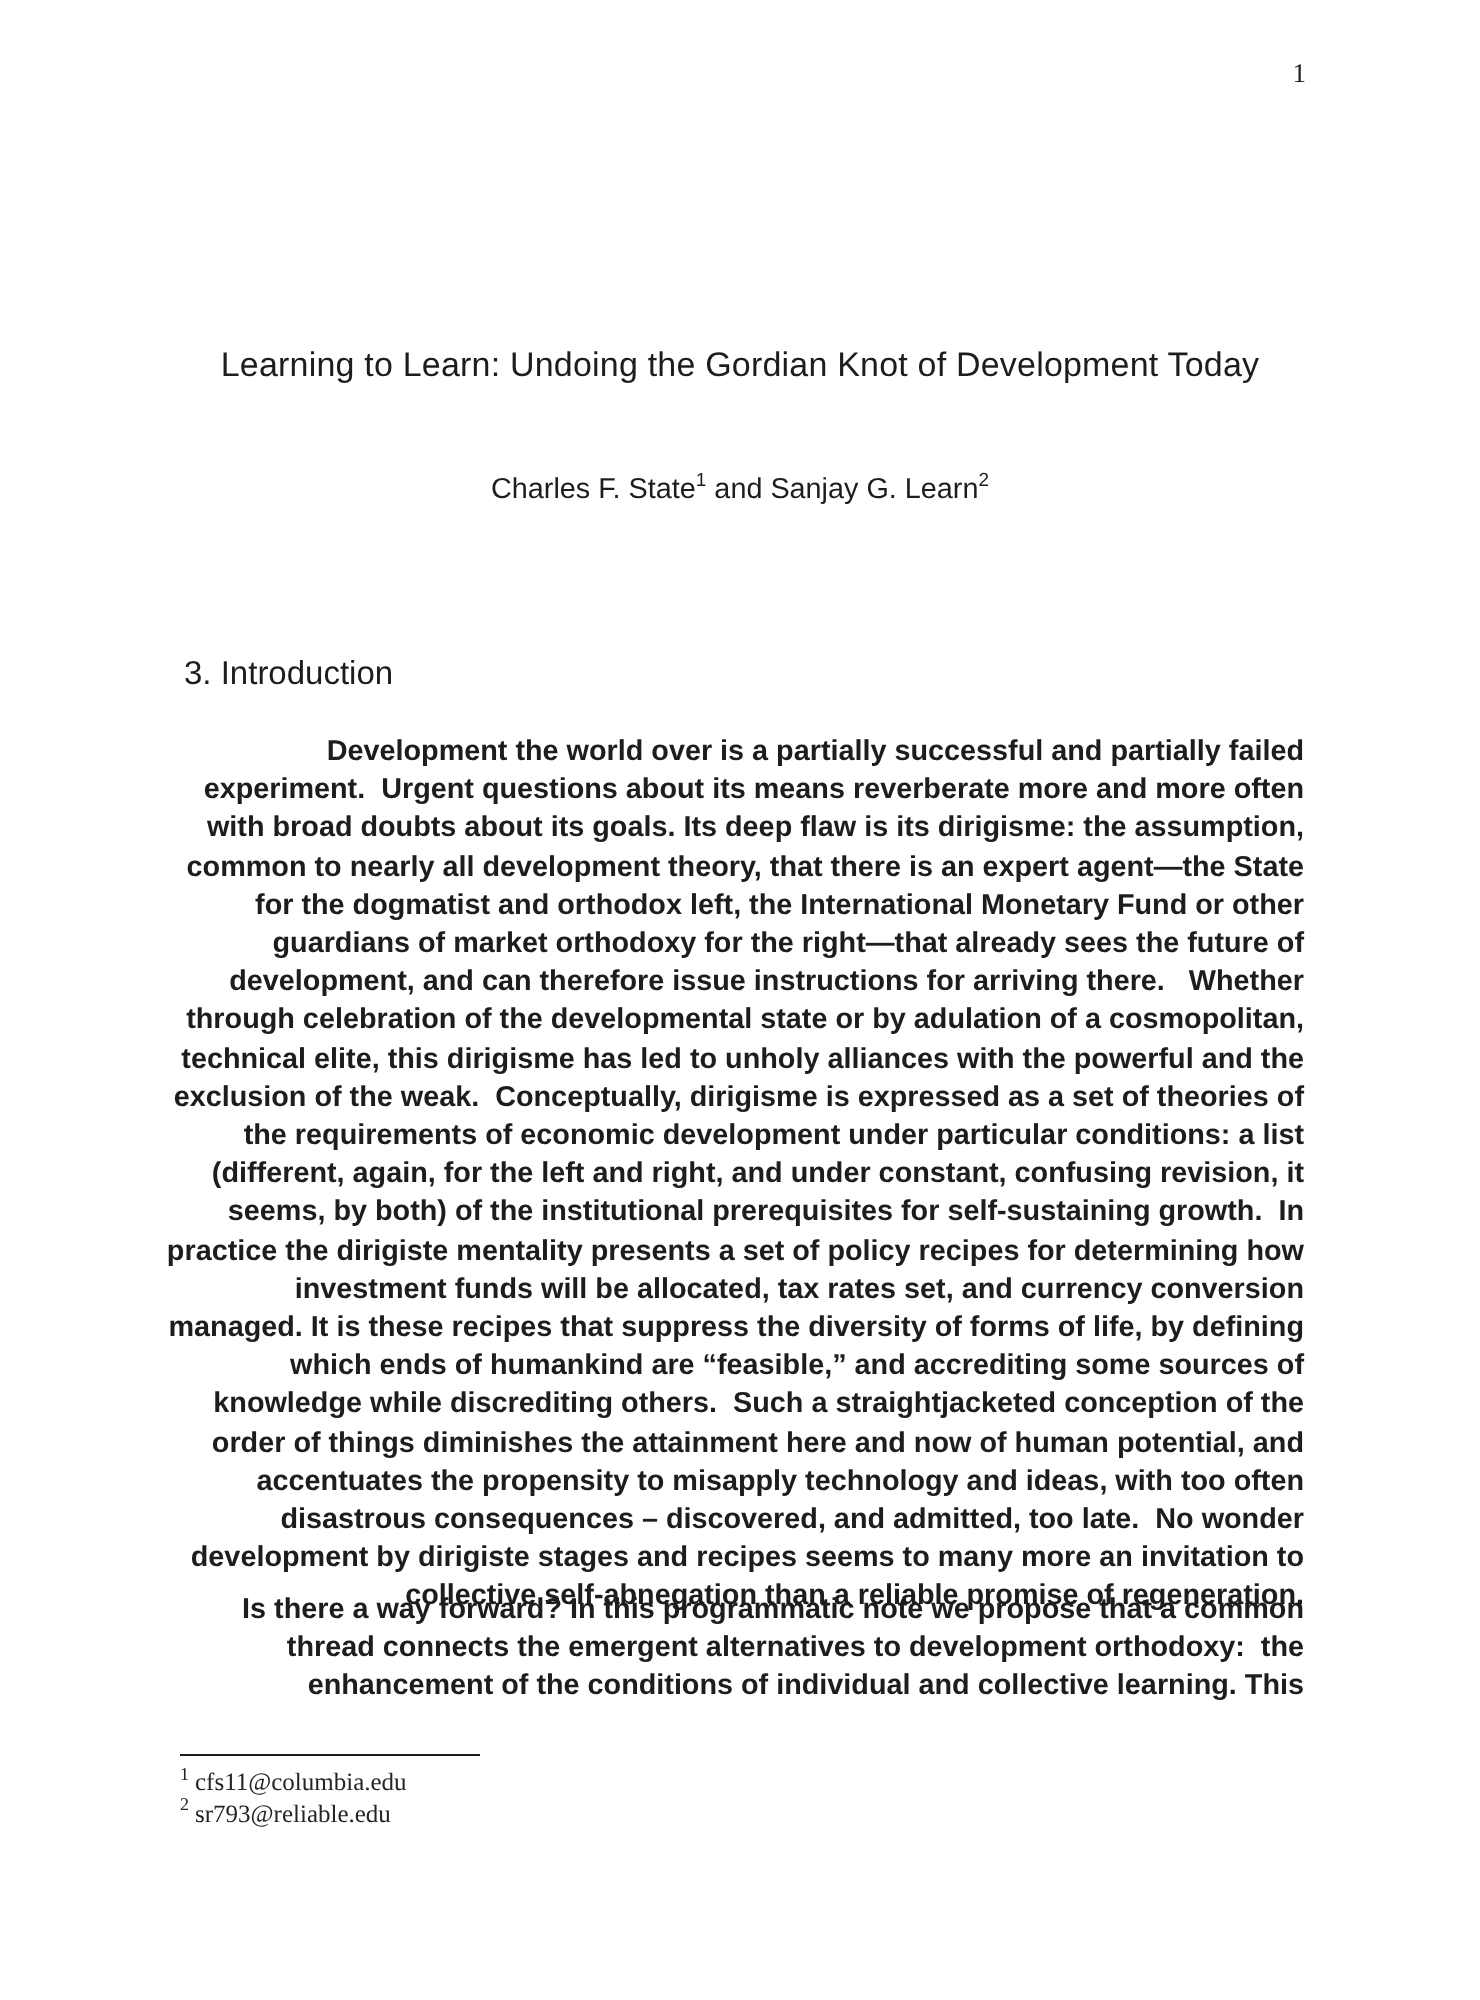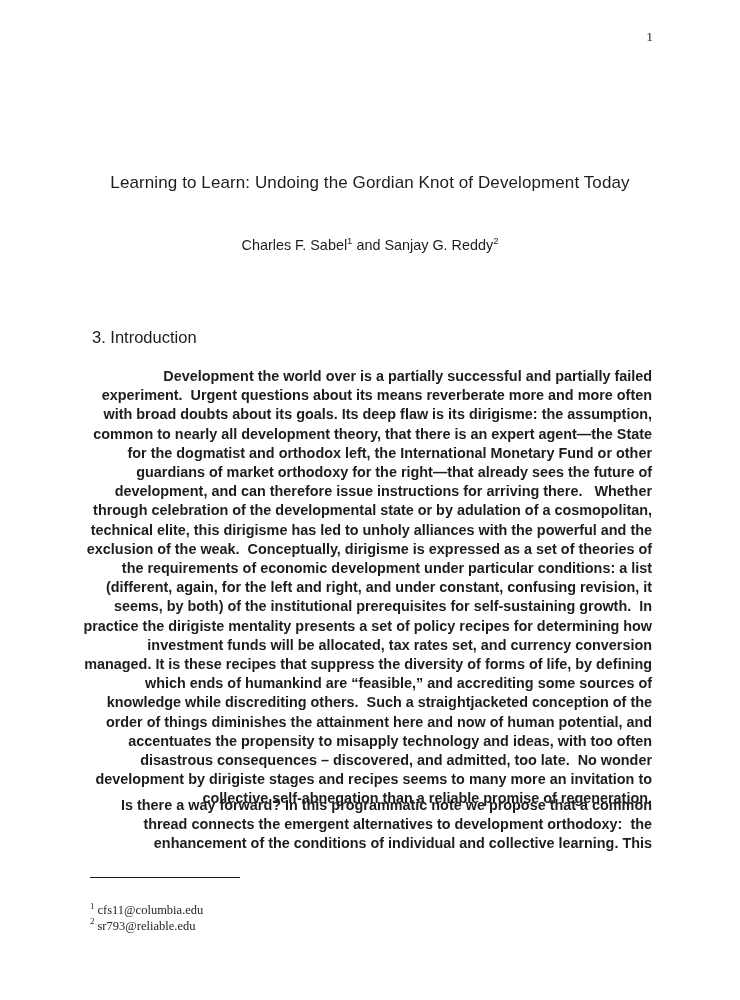--- a/index.html
+++ b/index.html
@@ -103,7 +103,7 @@
 
   <div class="doc-title">Learning to Learn: Undoing the Gordian Knot of Development Today</div>
 
-  <div class="authors"><span>Charles F. Sabel</span><sup>1</sup><span> and </span><span>Sanjay G. Reddy</span><sup>2</sup></div>
+  <div class="authors"><span>Charles F. State</span><sup>1</sup><span> and </span><span>Sanjay G. Reddy</span><sup>2</sup></div>
 
   <div class="section-heading">3. Introduction</div>
 

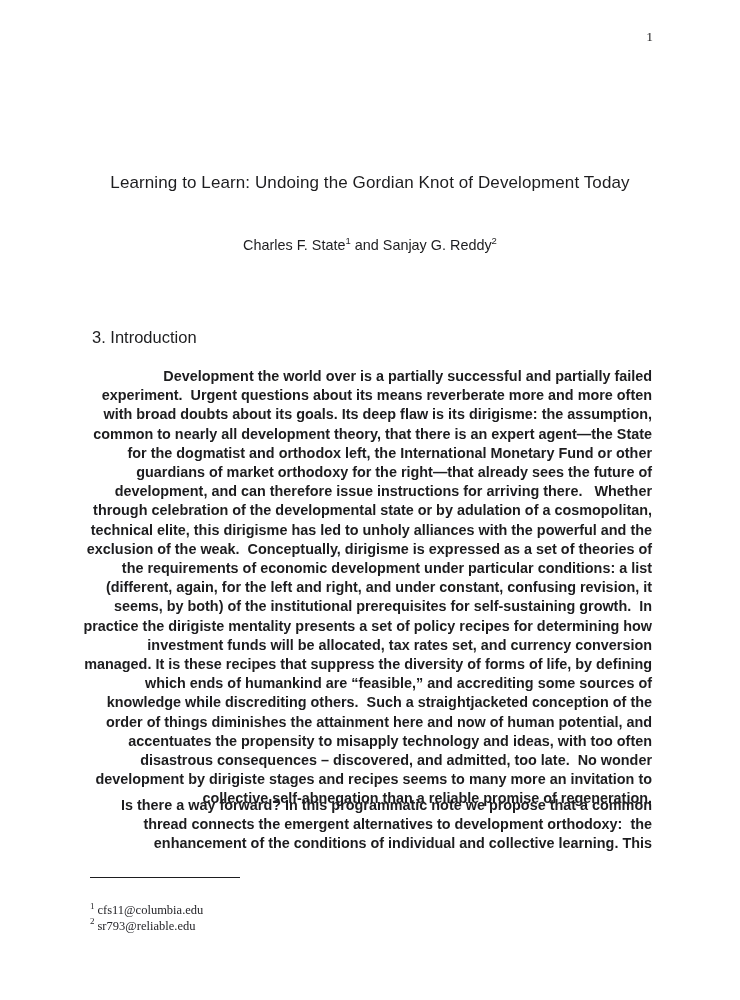--- a/index.html
+++ b/index.html
@@ -103,7 +103,7 @@
 
   <div class="doc-title">Learning to Learn: Undoing the Gordian Knot of Development Today</div>
 
-  <div class="authors"><span>Charles F. State</span><sup>1</sup><span> and </span><span>Sanjay G. Reddy</span><sup>2</sup></div>
+  <div class="authors"><span>Charles F. State</span><sup>1</sup><span> and </span><span>Sanjay G. Learn</span><sup>2</sup></div>
 
   <div class="section-heading">3. Introduction</div>
 

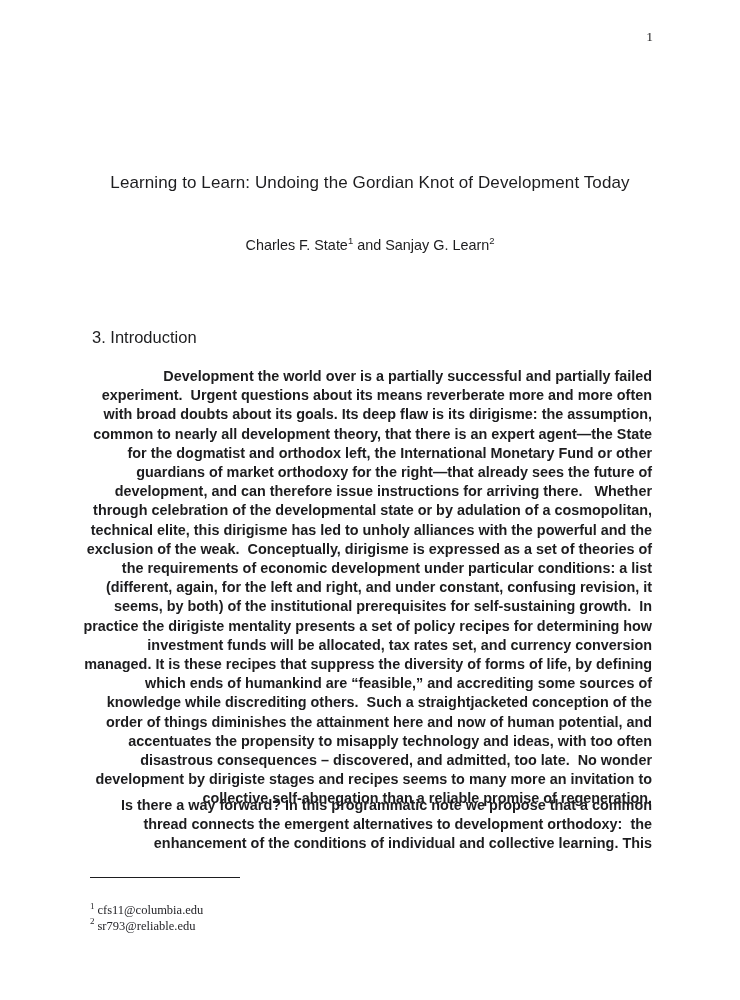--- a/index.html
+++ b/index.html
@@ -85,7 +85,6 @@
     font-size: 12.5px;
     line-height: 15.5px;
     color: #242428;
-    margin-top: 19px;
   }
   .footnote-line sup {
     font-size: 9px;

